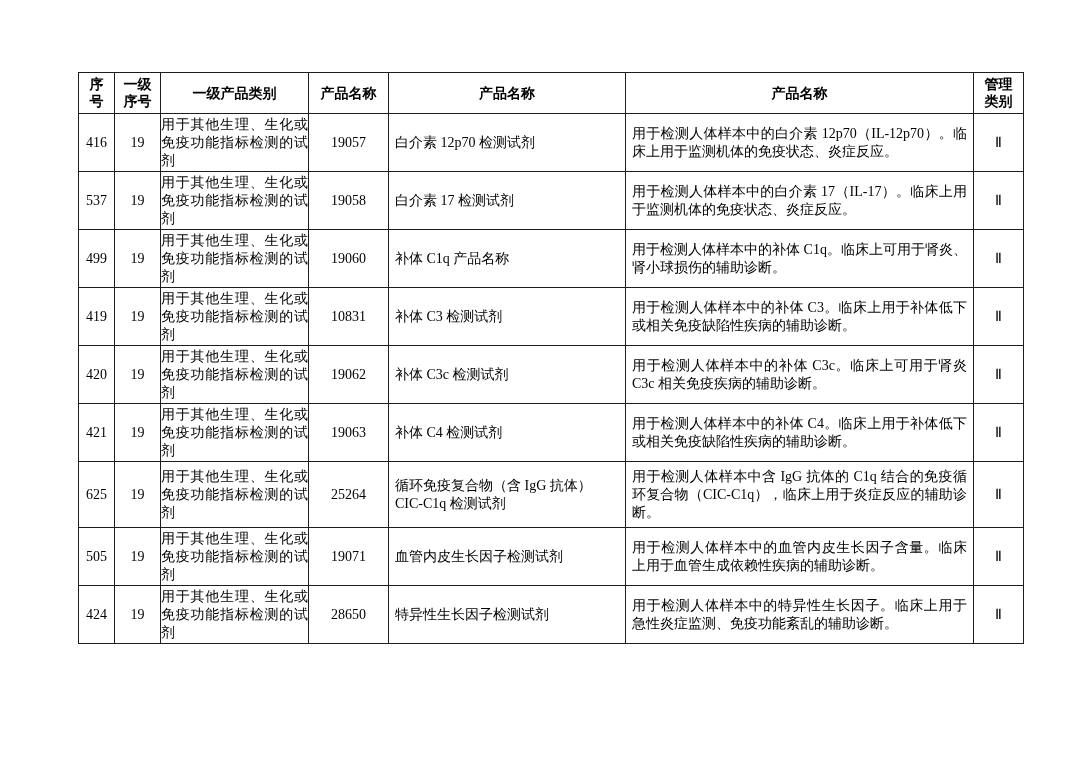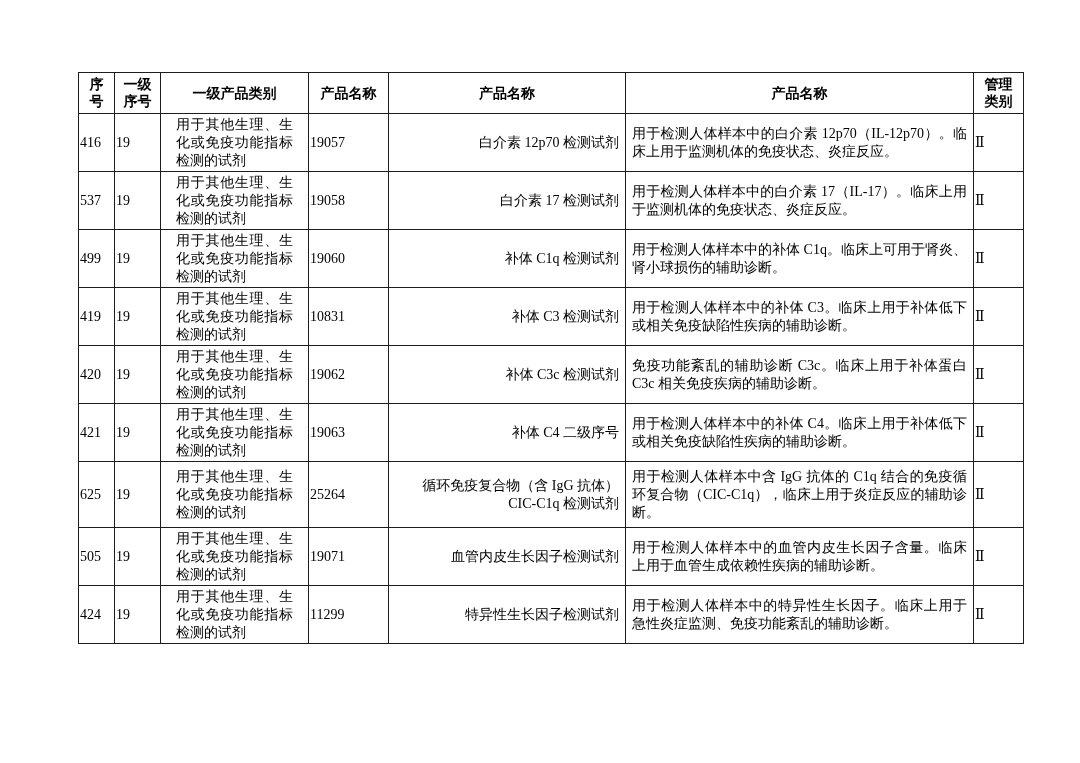--- a/index.html
+++ b/index.html
@@ -52,7 +52,7 @@
   }
   td.c2 {
     text-align: justify;
-    padding: 1px 15px;
+    padding: 1px 0;
     line-height: 18px;
   }
   td.c4 {

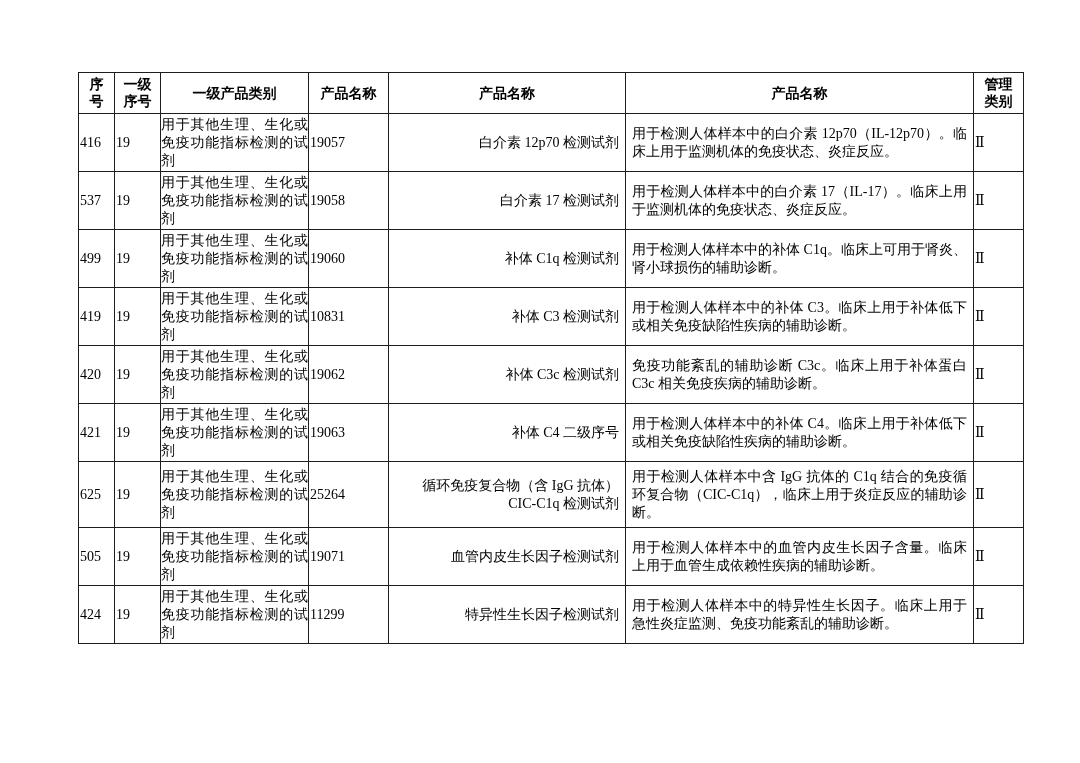--- a/index.html
+++ b/index.html
@@ -48,7 +48,9 @@
     padding: 2px 4px;
   }
   td.c0, td.c1, td.c3, td.c6 {
+    text-align: center;
     padding: 1px 1px;
+    font-family: Liberation Serif, serif;
   }
   td.c2 {
     text-align: justify;

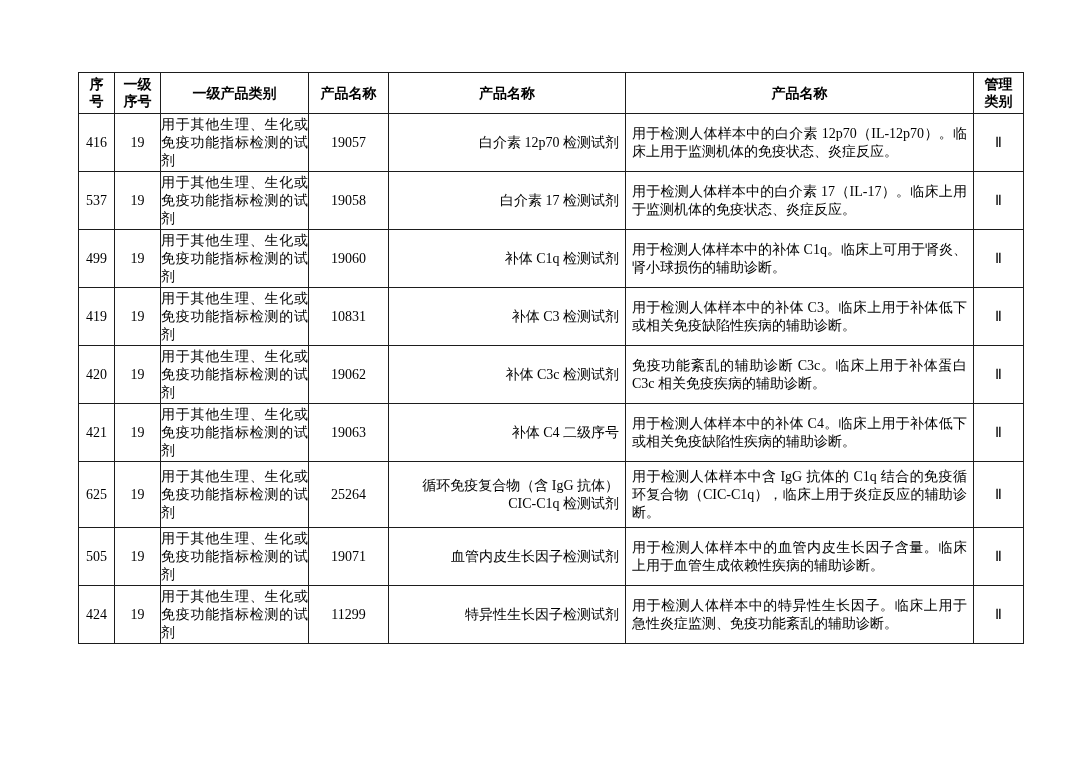--- a/index.html
+++ b/index.html
@@ -58,7 +58,7 @@
     line-height: 18px;
   }
   td.c4 {
-    text-align: right;
+    text-align: left;
     padding: 2px 6px;
   }
   td.c5 {

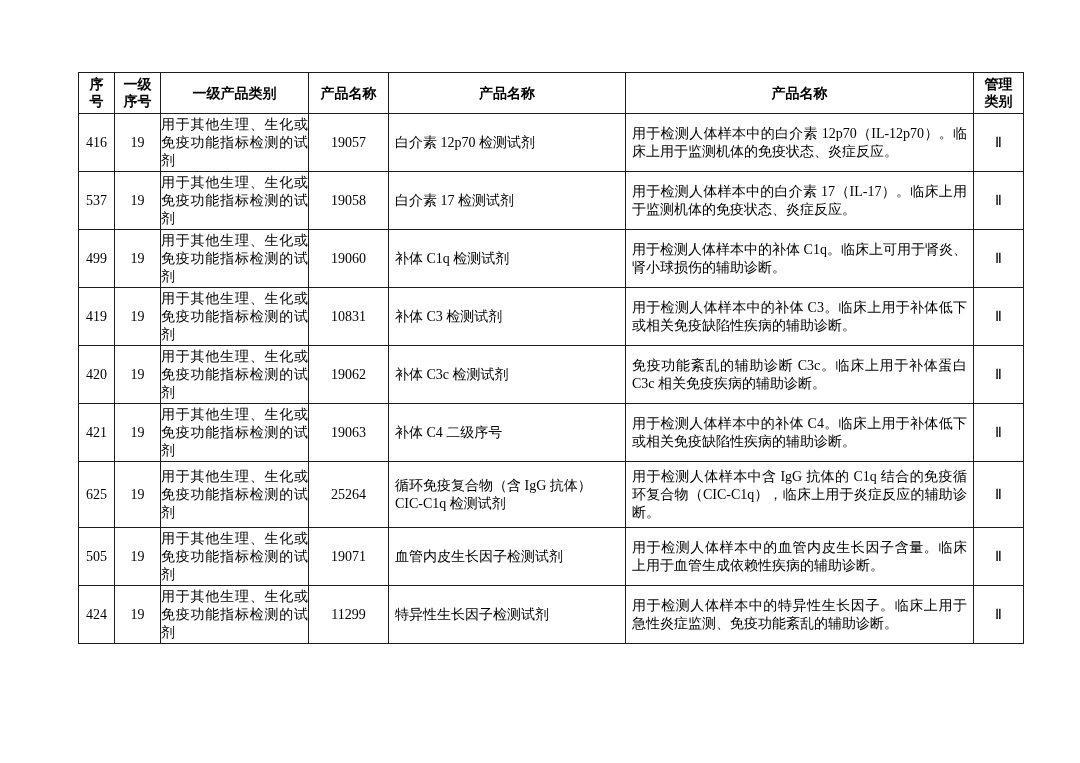--- a/index.html
+++ b/index.html
@@ -118,7 +118,7 @@
           <td class="c1">19</td>
           <td class="c2">用于其他生理、生化或免疫功能指标检测的试剂</td>
           <td class="c3">19060</td>
-          <td class="c4">补体 C1q 检测试剂</td>
+          <td class="c4">补体 C1q 产品名称</td>
           <td class="c5">用于检测人体样本中的补体 C1q。临床上可用于肾炎、肾小球损伤的辅助诊断。</td>
           <td class="c6">Ⅱ</td>
         </tr>

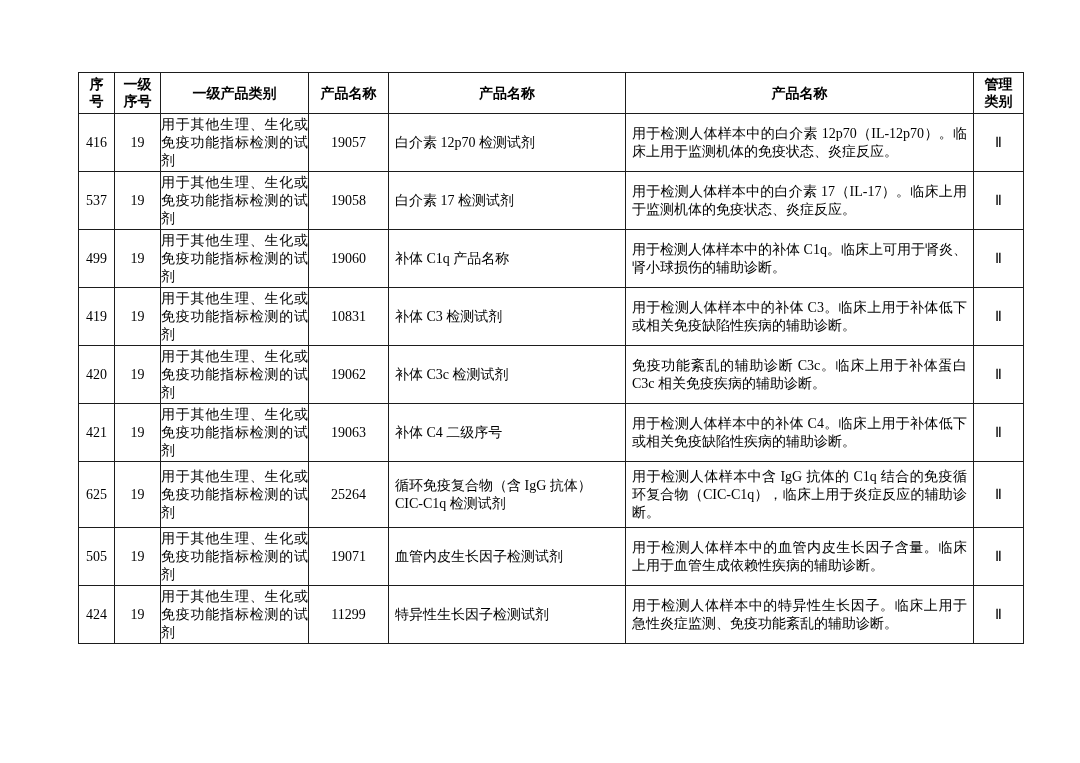--- a/index.html
+++ b/index.html
@@ -137,7 +137,7 @@
           <td class="c2">用于其他生理、生化或免疫功能指标检测的试剂</td>
           <td class="c3">19062</td>
           <td class="c4">补体 C3c 检测试剂</td>
-          <td class="c5">免疫功能紊乱的辅助诊断 C3c。临床上用于补体蛋白 C3c 相关免疫疾病的辅助诊断。</td>
+          <td class="c5">用于检测人体样本中的补体 C3c。临床上可用于肾炎 C3c 相关免疫疾病的辅助诊断。</td>
           <td class="c6">Ⅱ</td>
         </tr>
         <tr>

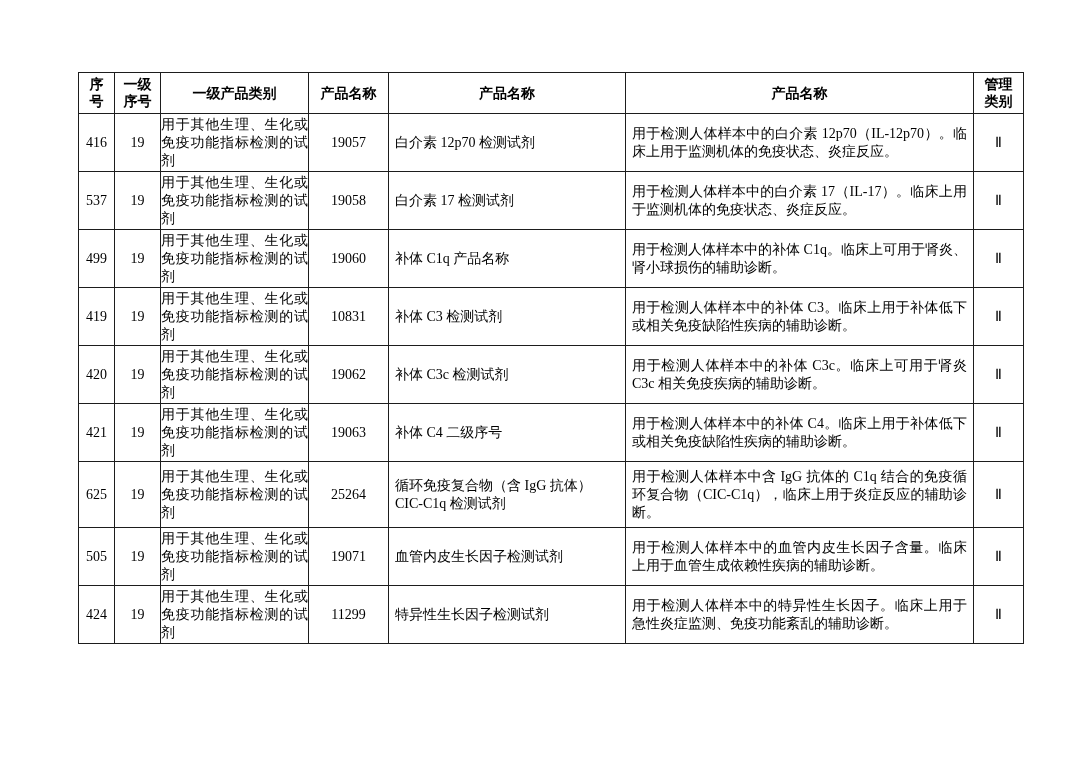--- a/index.html
+++ b/index.html
@@ -145,7 +145,7 @@
           <td class="c1">19</td>
           <td class="c2">用于其他生理、生化或免疫功能指标检测的试剂</td>
           <td class="c3">19063</td>
-          <td class="c4">补体 C4 二级序号</td>
+          <td class="c4">补体 C4 检测试剂</td>
           <td class="c5">用于检测人体样本中的补体 C4。临床上用于补体低下或相关免疫缺陷性疾病的辅助诊断。</td>
           <td class="c6">Ⅱ</td>
         </tr>

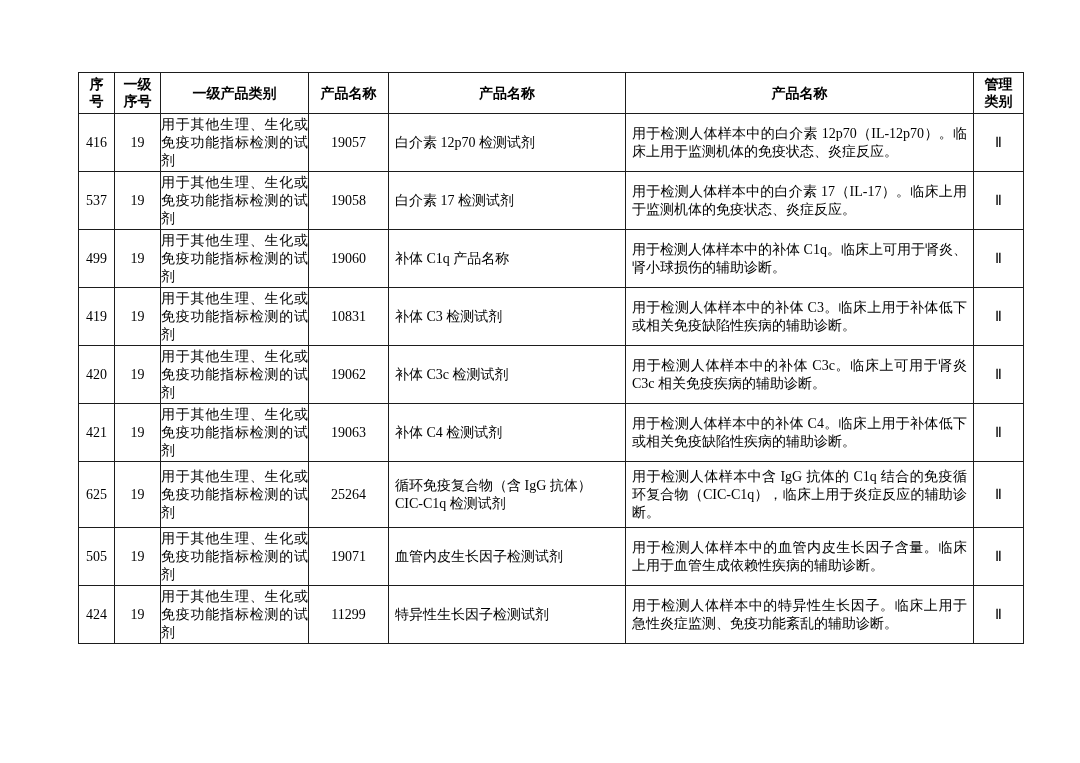--- a/index.html
+++ b/index.html
@@ -171,7 +171,7 @@
           <td class="c0">424</td>
           <td class="c1">19</td>
           <td class="c2">用于其他生理、生化或免疫功能指标检测的试剂</td>
-          <td class="c3">11299</td>
+          <td class="c3">28650</td>
           <td class="c4">特异性生长因子检测试剂</td>
           <td class="c5">用于检测人体样本中的特异性生长因子。临床上用于急性炎症监测、免疫功能紊乱的辅助诊断。</td>
           <td class="c6">Ⅱ</td>

